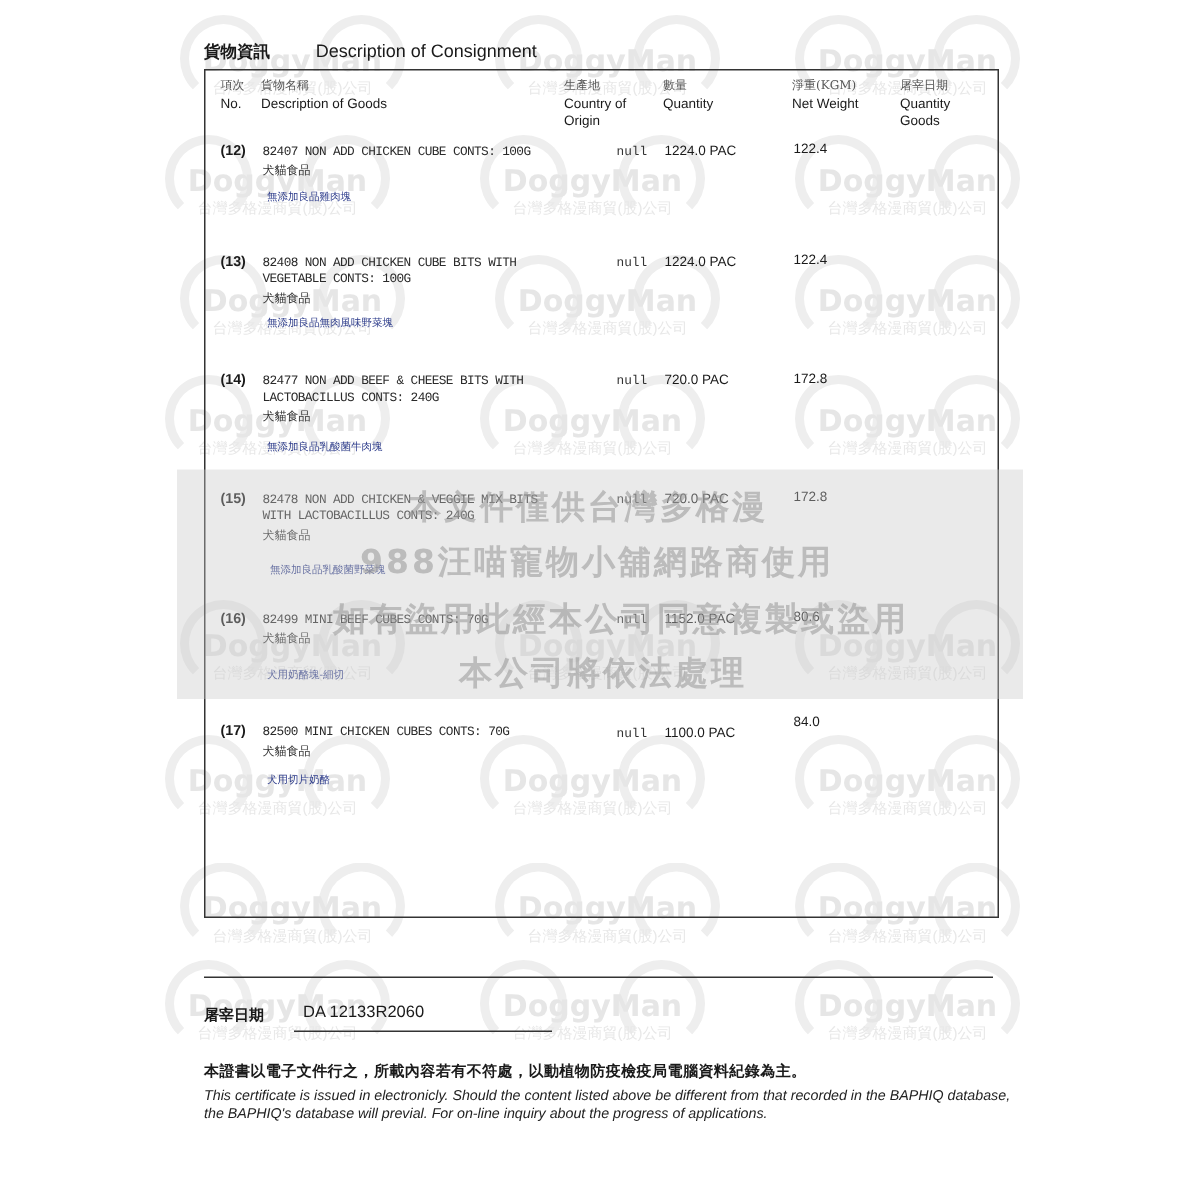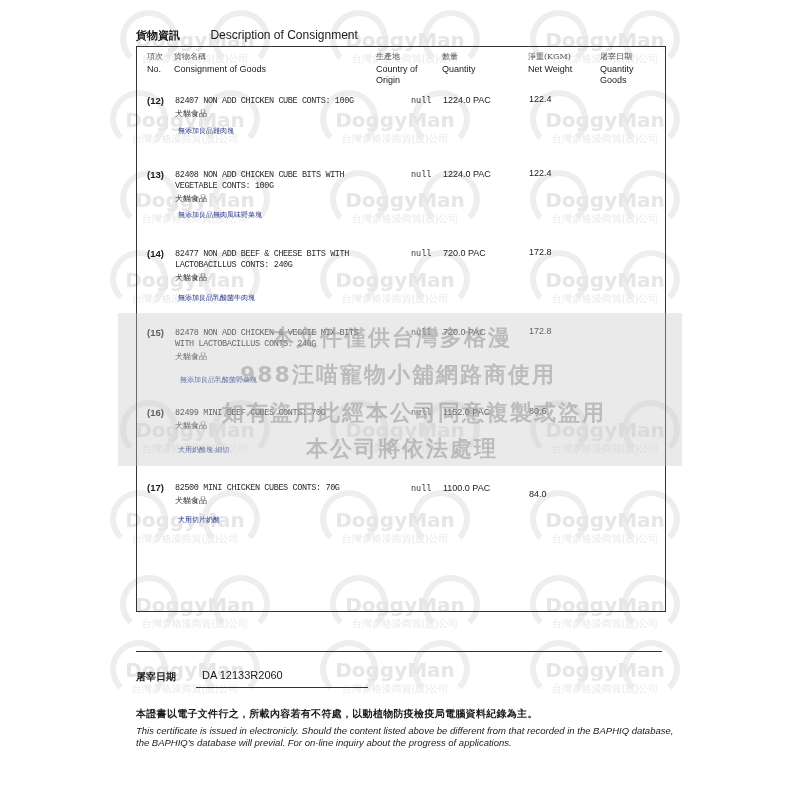--- a/index.html
+++ b/index.html
@@ -232,7 +232,7 @@
     <span class="zh">項次</span><span>No.</span>
   </div>
   <div class="hdr" style="left:37px;top:4px">
-    <span class="zh">貨物名稱</span><span>Consignment of Goods</span>
+    <span class="zh">貨物名稱</span><span>Description of Goods</span>
   </div>
   <div class="hdr" style="left:239px;top:4px">
     <span class="zh">生產地</span><span>Country of</span><br><span>Origin</span>

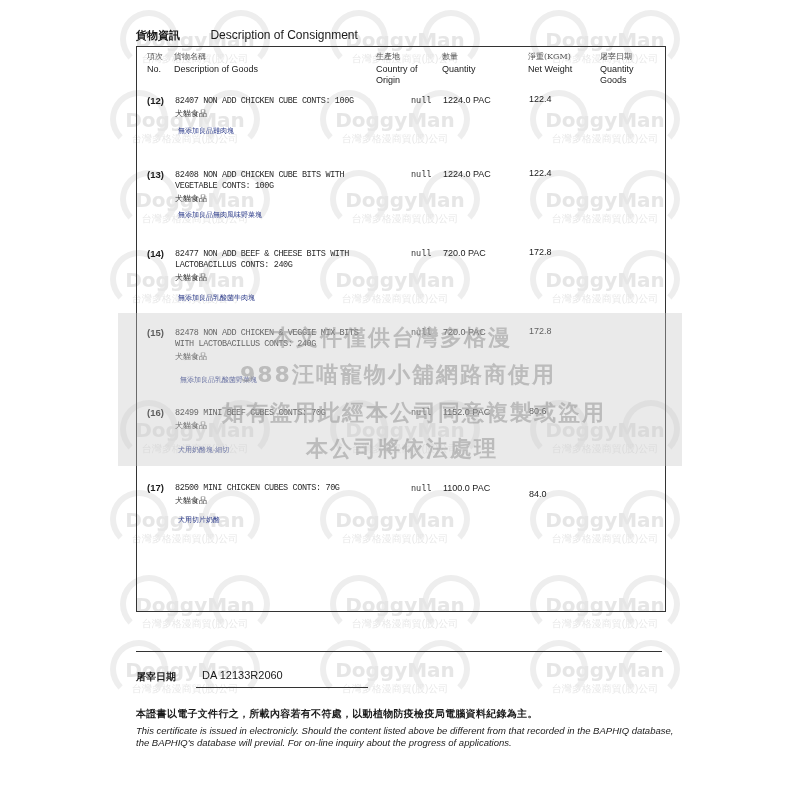--- a/index.html
+++ b/index.html
@@ -307,7 +307,7 @@
     <span class="row-zhname" style="left:41px;top:468px">犬用切片奶酪</span>
     <span class="row-origin" style="left:240px;top:437px">null</span>
     <span class="row-qty" style="left:306px;top:436px">1100.0 PAC</span>
-    <span class="row-wt" style="left:392px;top:442px">84.0</span>
+    <span class="row-wt" style="left:392px;top:429px">84.0</span>
   </div>
 </div>
 

